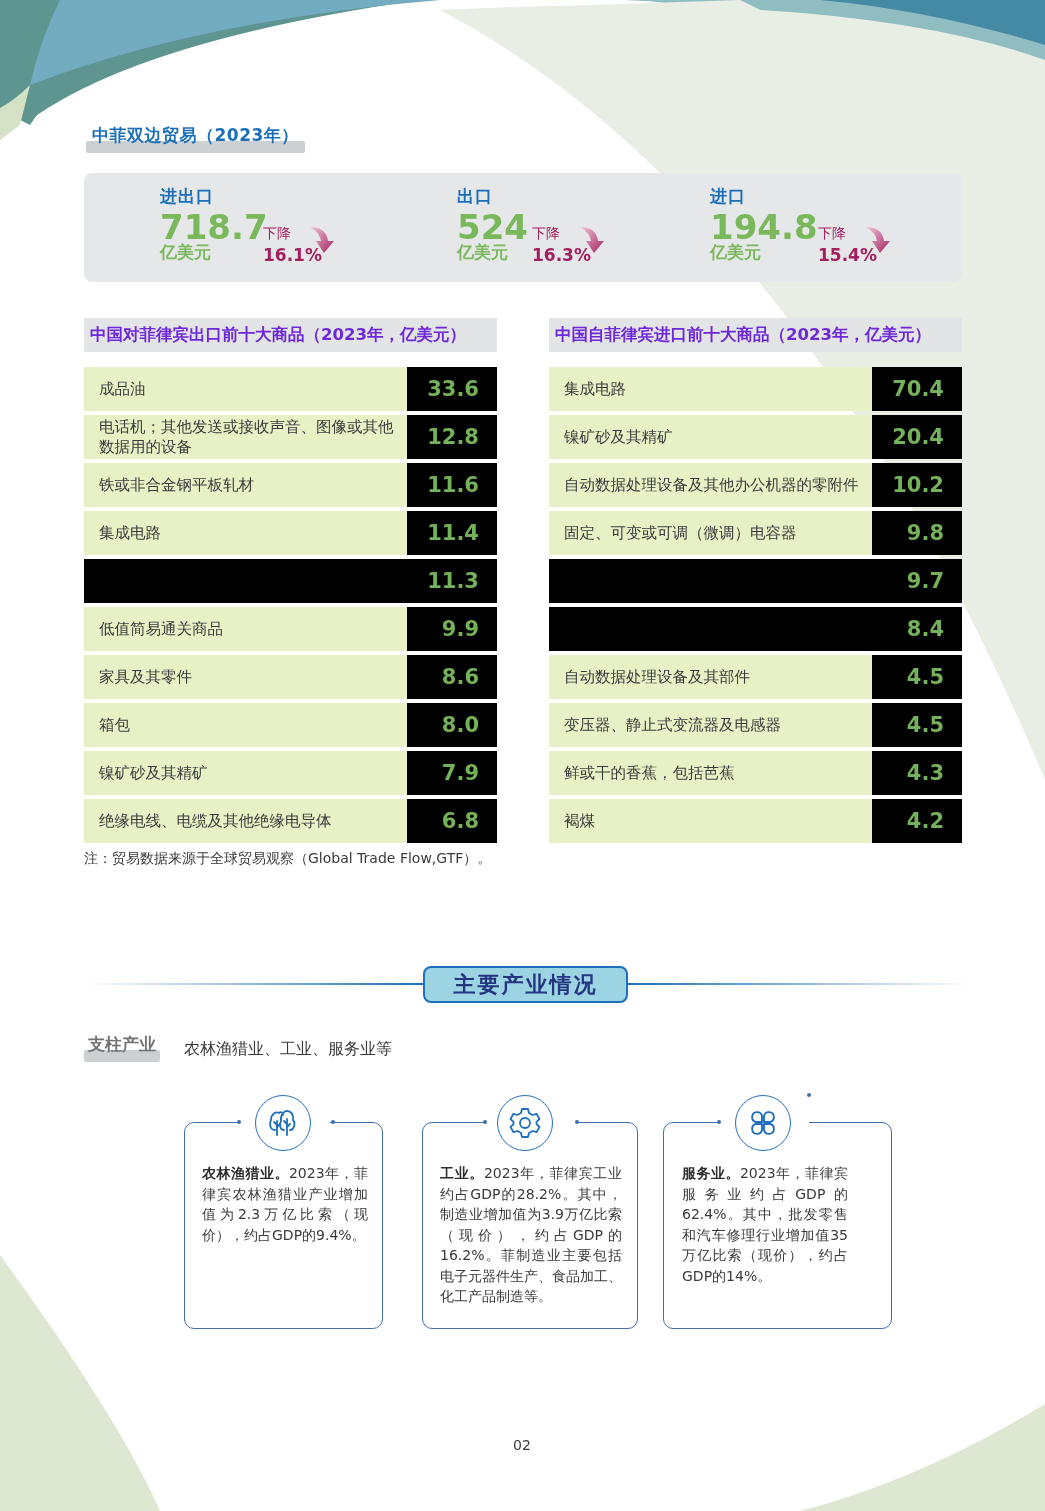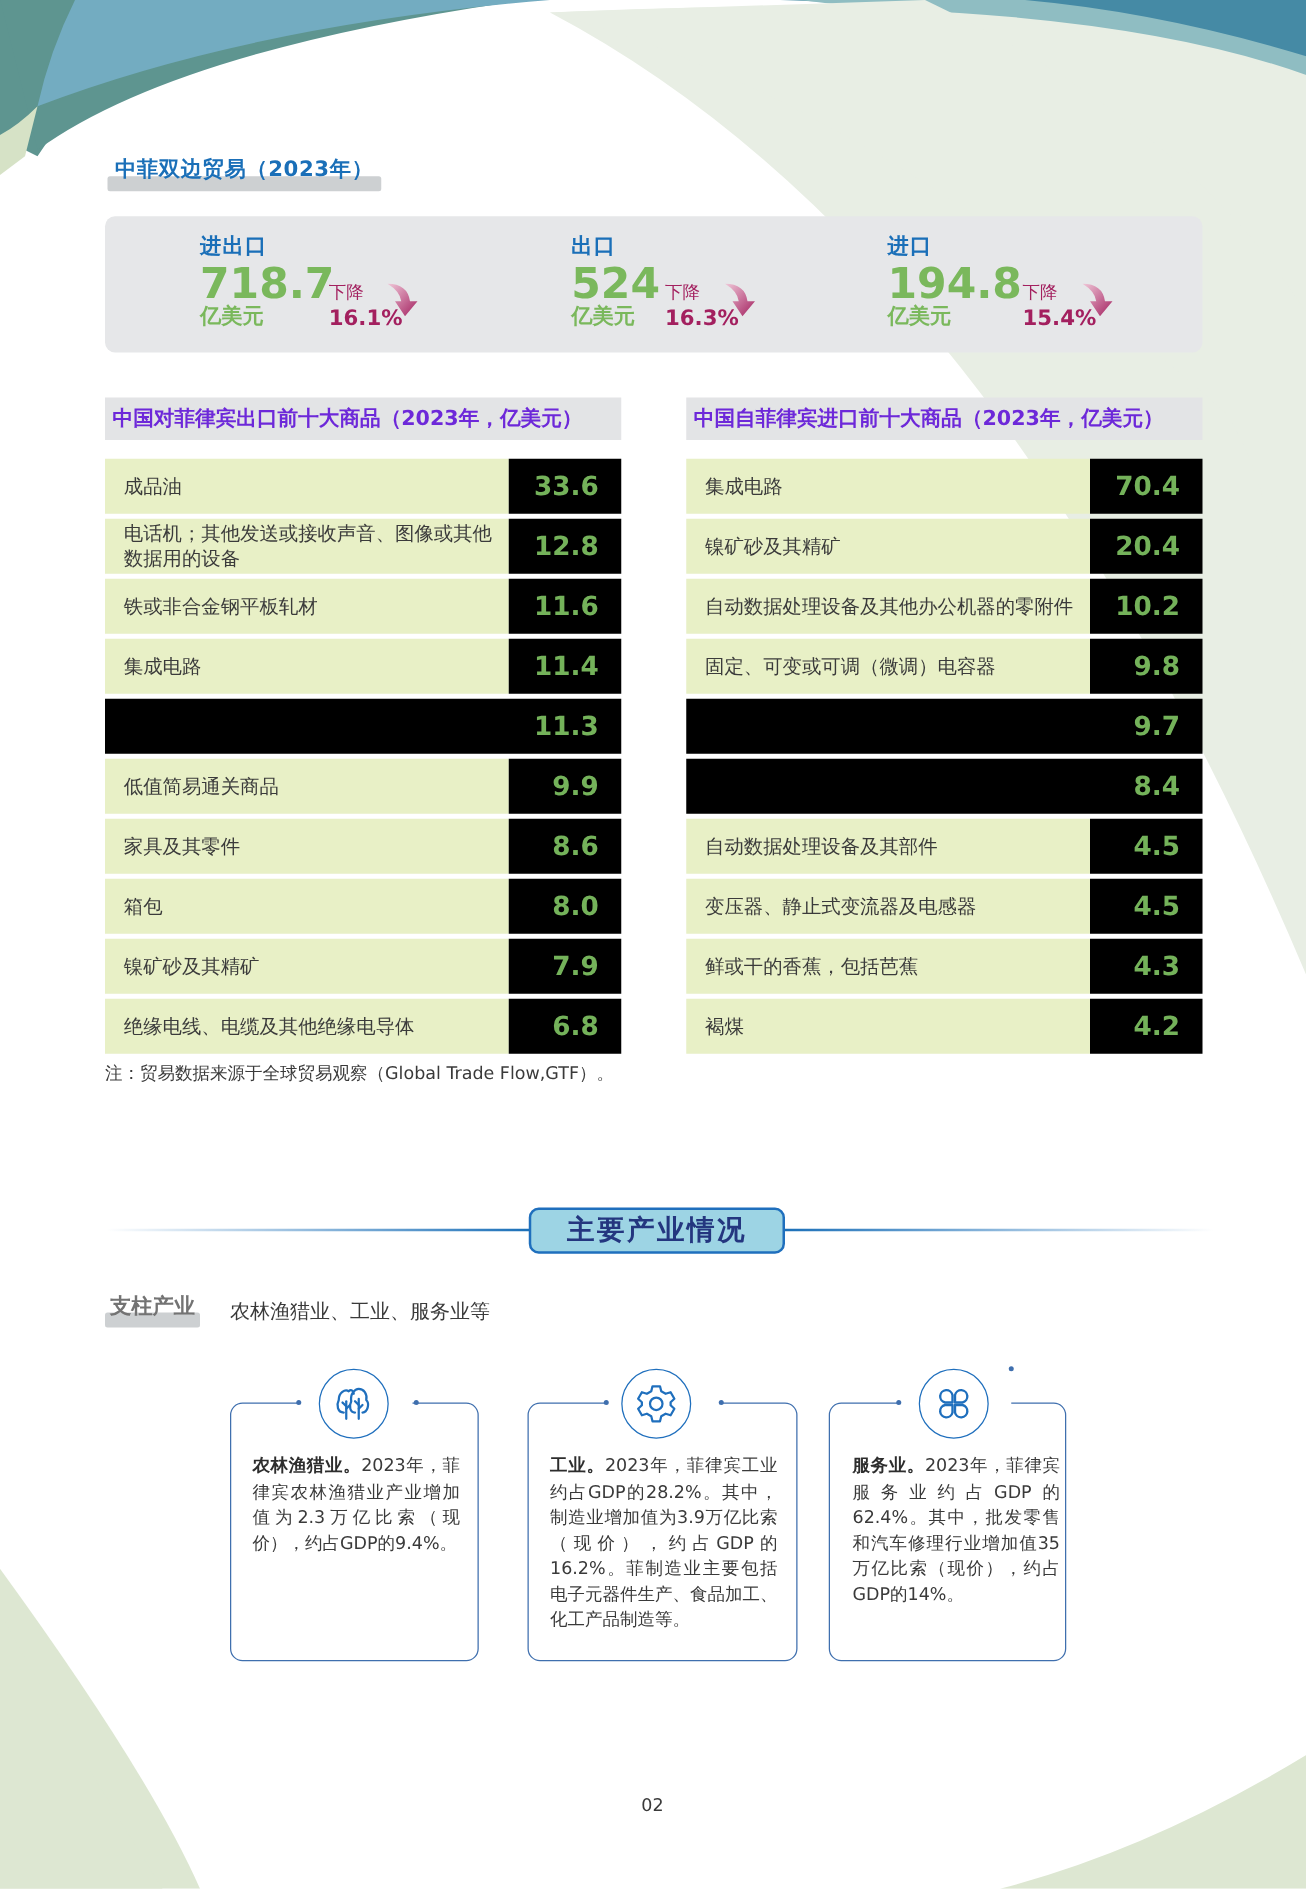--- a/index.html
+++ b/index.html
@@ -356,7 +356,7 @@
   </svg>
 </div>
 
-<div class="card layer" style="left:663px; top:1122px; width:190px; height:207px;">
+<div class="card layer" style="left:663px; top:1122px; width:229px; height:207px;">
   <div class="card-gap" style="left:55px; width:90px;"></div>
   <div class="card-dot" style="left:53px;"></div>
   <div class="card-dot" style="left:143px; top:-30px;"></div>

